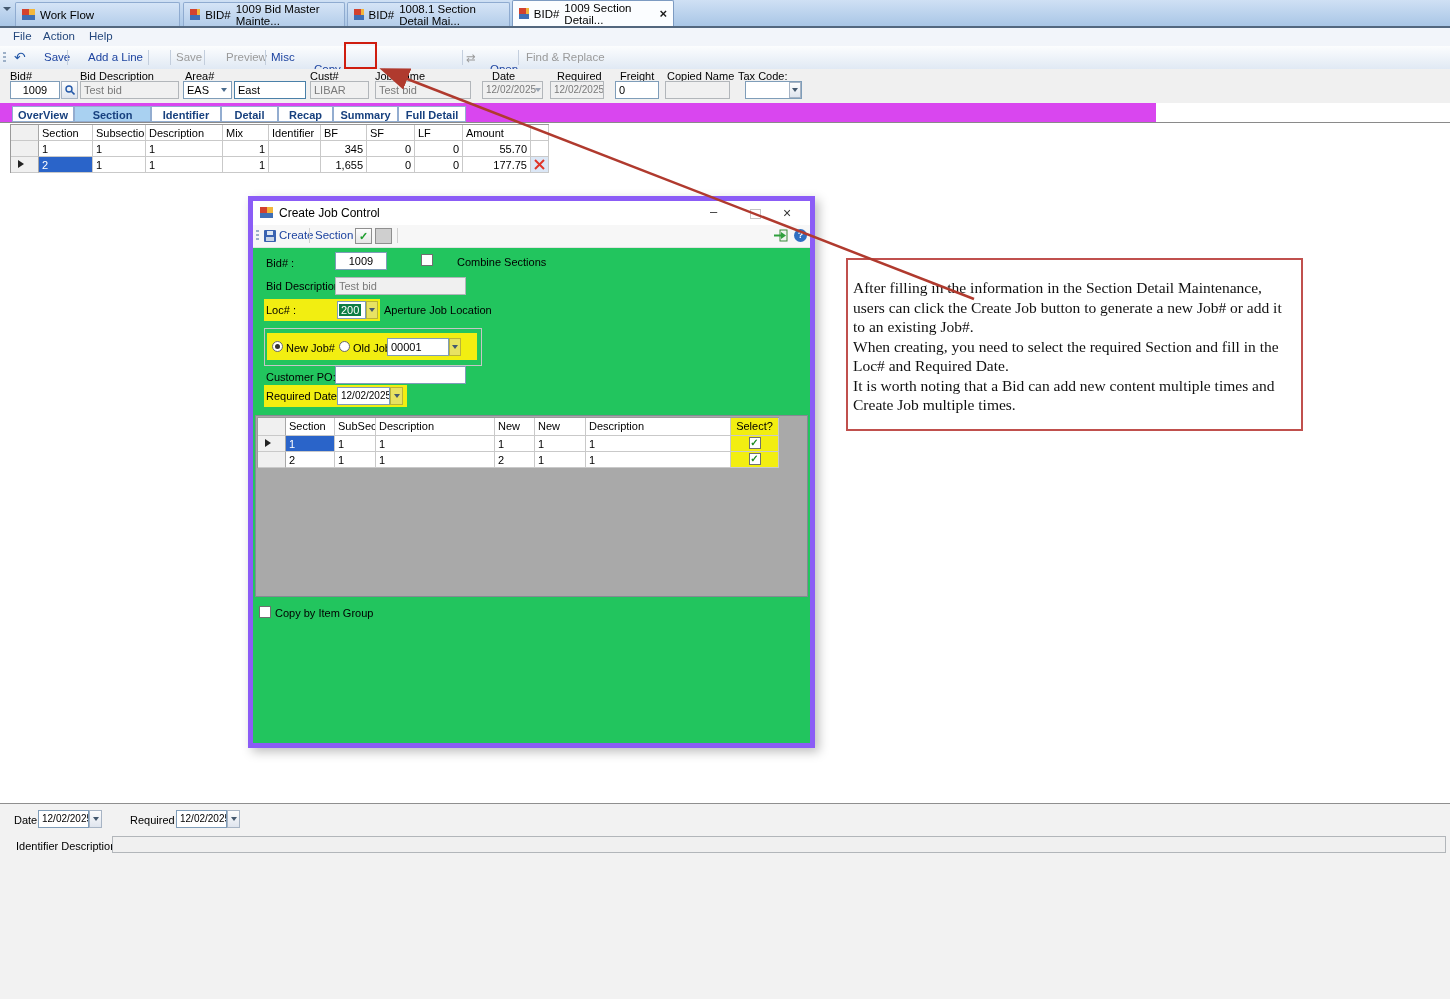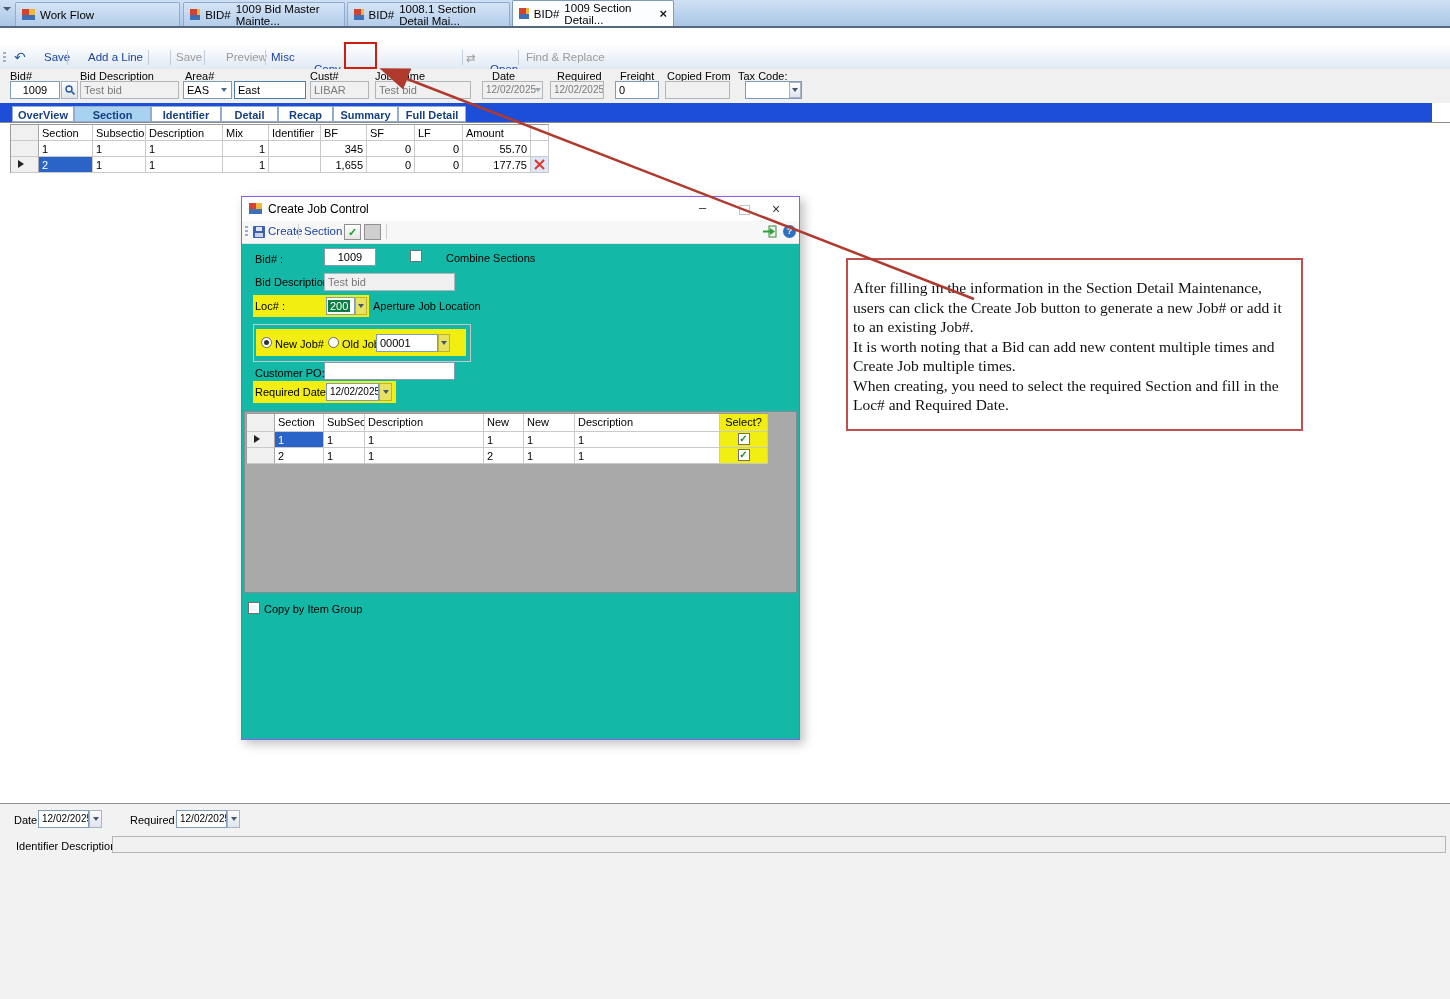--- a/index.html
+++ b/index.html
@@ -127,6 +127,11 @@
   </div>
   <div class="tabline"></div>
 
+  <div class="menubar">
+    <span class="menuitem" style="left:13px;">File</span>
+    <span class="menuitem" style="left:43px;">Action</span>
+    <span class="menuitem" style="left:89px;">Help</span>
+  </div>
 
   <div class="toolbar">
     <div class="grip"></div>

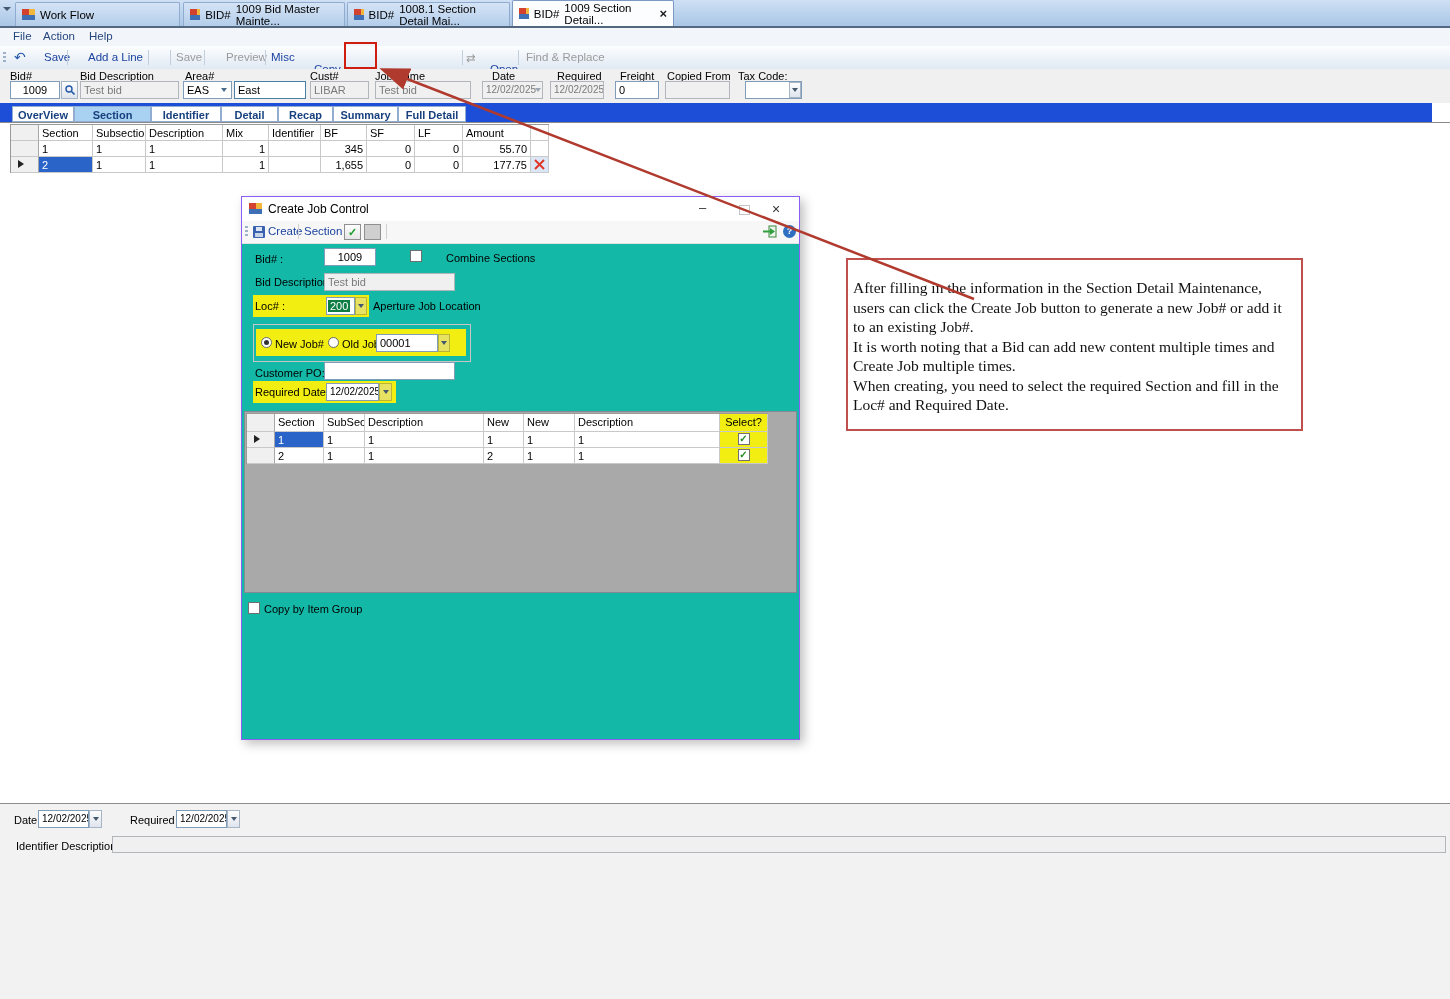--- a/index.html
+++ b/index.html
@@ -229,7 +229,7 @@
     <span class="lbl" style="left:620px;top:1px;">Freight</span>
     <div class="tbx" style="left:615px;top:12px;width:44px;">0</div>
 
-    <span class="lbl" style="left:667px;top:1px;">Copied From</span>
+    <span class="lbl" style="left:667px;top:1px;">Copied Name</span>
     <div class="tbx dis" style="left:665px;top:12px;width:65px;"></div>
 
     <span class="lbl" style="left:738px;top:1px;">Tax Code:</span>

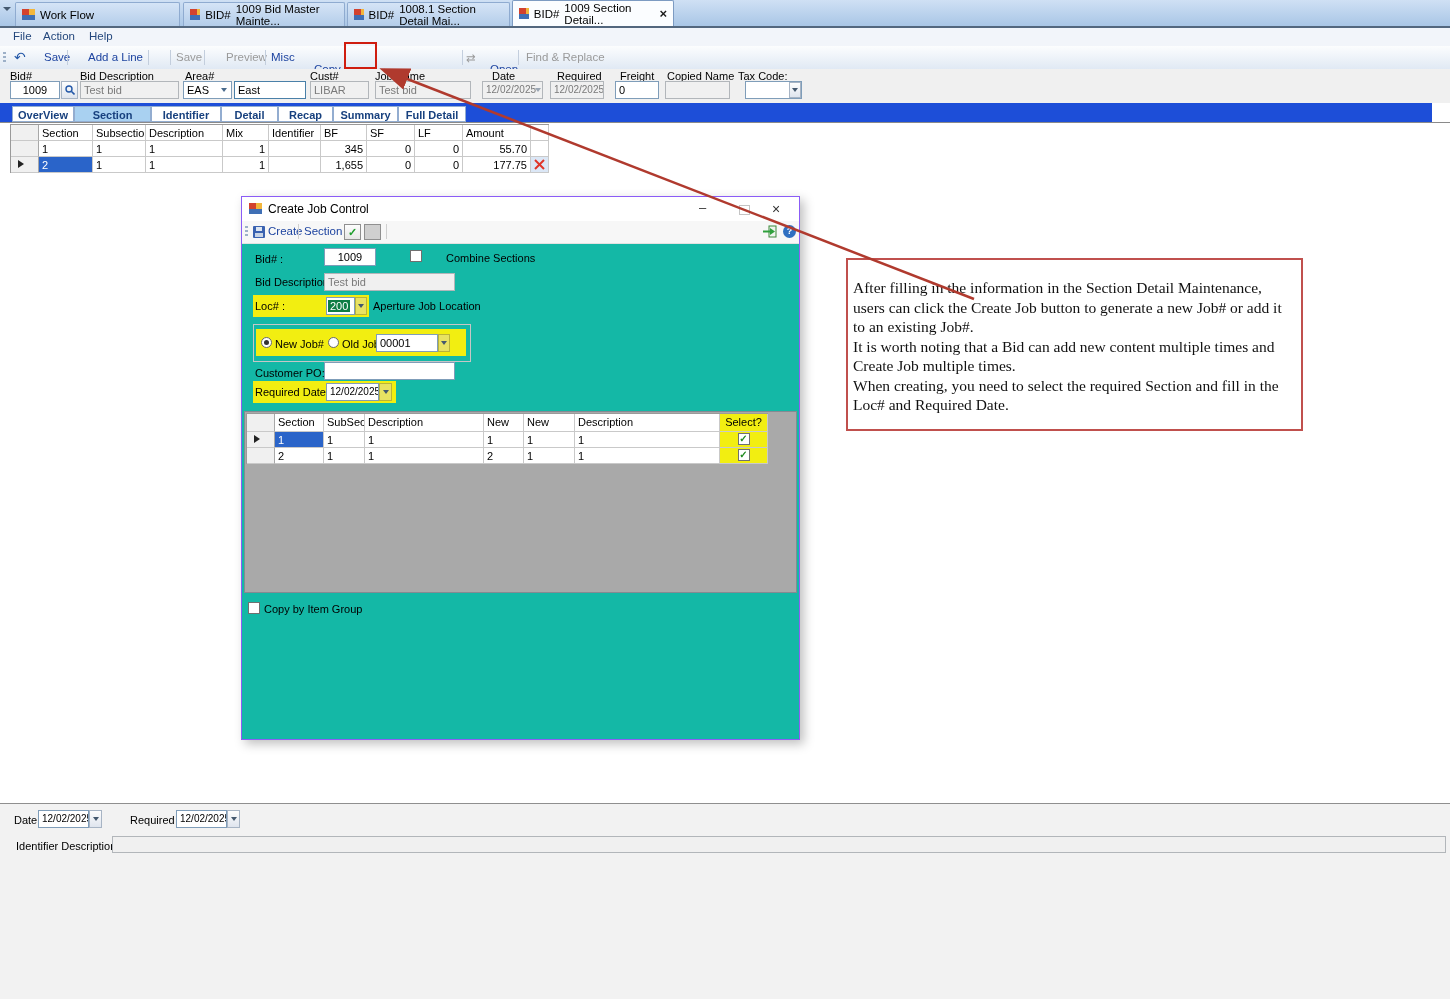--- a/index.html
+++ b/index.html
@@ -37,7 +37,7 @@
         background:repeating-linear-gradient(#9db0c8 0 2px,transparent 2px 4px);}
   .fieldzone{position:absolute;left:0;top:69px;width:1450px;height:34px;background:#f0f0f0;}
   
-  .vtabzone{position:absolute;left:0;top:103px;width:1432px;height:19px;background:#1d4ed8;}
+  .vtabzone{position:absolute;left:0;top:103px;width:1156px;height:19px;background:#d946ef;}
   .vtab{position:absolute;top:3px;height:16px;box-sizing:border-box;border:1px solid #93add0;
         background:#fff;color:#17407e;font-weight:bold;font-size:11px;text-align:center;padding-top:2px;}
   .vtab.active{background:#a9d1f1;}

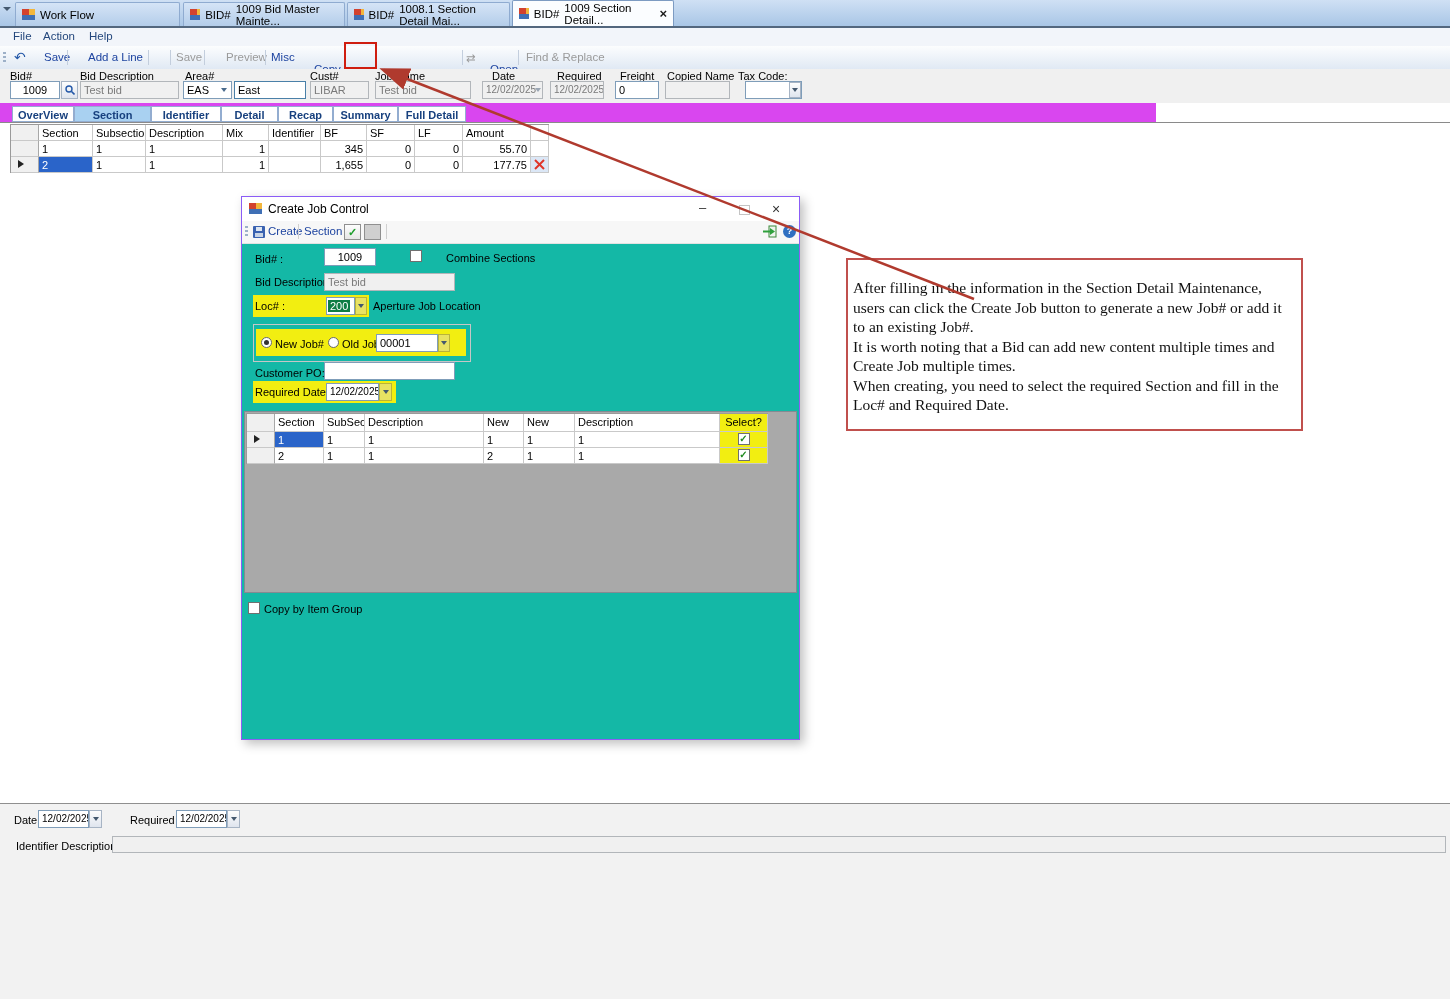--- a/index.html
+++ b/index.html
@@ -57,8 +57,8 @@
   .radio{box-sizing:border-box;width:11px;height:11px;border:1px solid #6a6a6a;border-radius:50%;background:#fff;position:absolute;}
   .radio.on::after{content:"";position:absolute;left:2px;top:2px;width:5px;height:5px;border-radius:50%;background:#333;}
   
-  .dialog{position:absolute;left:241px;top:196px;width:557px;height:542px;background:#14b8a6;
-          border:1px solid #8b5cf6;box-shadow:4px 4px 10px rgba(0,0,0,.25);}
+  .dialog{position:absolute;left:248px;top:196px;width:557px;height:542px;background:#22c55e;
+          border:5px solid #8b5cf6;box-shadow:4px 4px 10px rgba(0,0,0,.25);}
   .dlg-title{position:absolute;left:0;top:0;width:100%;height:24px;background:#fff;border-bottom:1px solid #e8e8e8;}
   .dlg-toolbar{position:absolute;left:0;top:24px;width:100%;height:22px;background:#f7f7f7;border-bottom:1px solid #e2e2e2;}
   .dlg-tbt{position:absolute;top:4px;font-size:11.5px;color:#1e44a0;white-space:nowrap;}

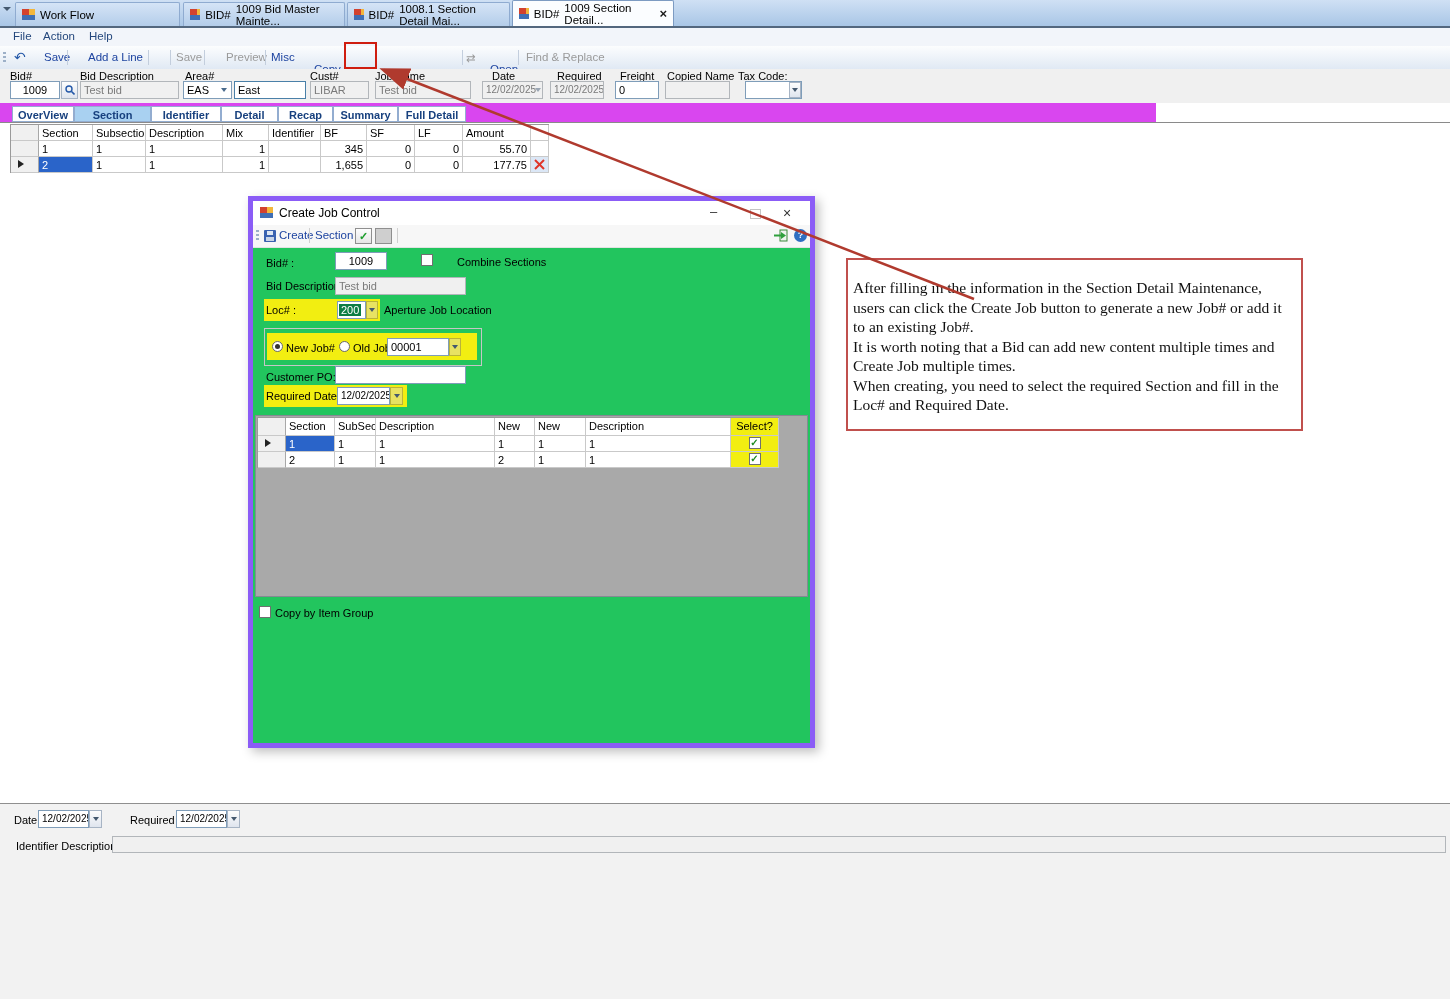--- a/index.html
+++ b/index.html
@@ -413,8 +413,8 @@
 
   <div class="annotation">
     <div>After filling in the information in the Section Detail Maintenance, users can click the Create Job button to generate a new Job# or add it to an existing Job#.</div>
+    <div>When creating, you need to select the required Section and fill in the Loc# and Required Date.</div>
     <div>It is worth noting that a Bid can add new content multiple times and Create Job multiple times.</div>
-    <div>When creating, you need to select the required Section and fill in the Loc# and Required Date.</div>
   </div>
 
   <div class="footer">

